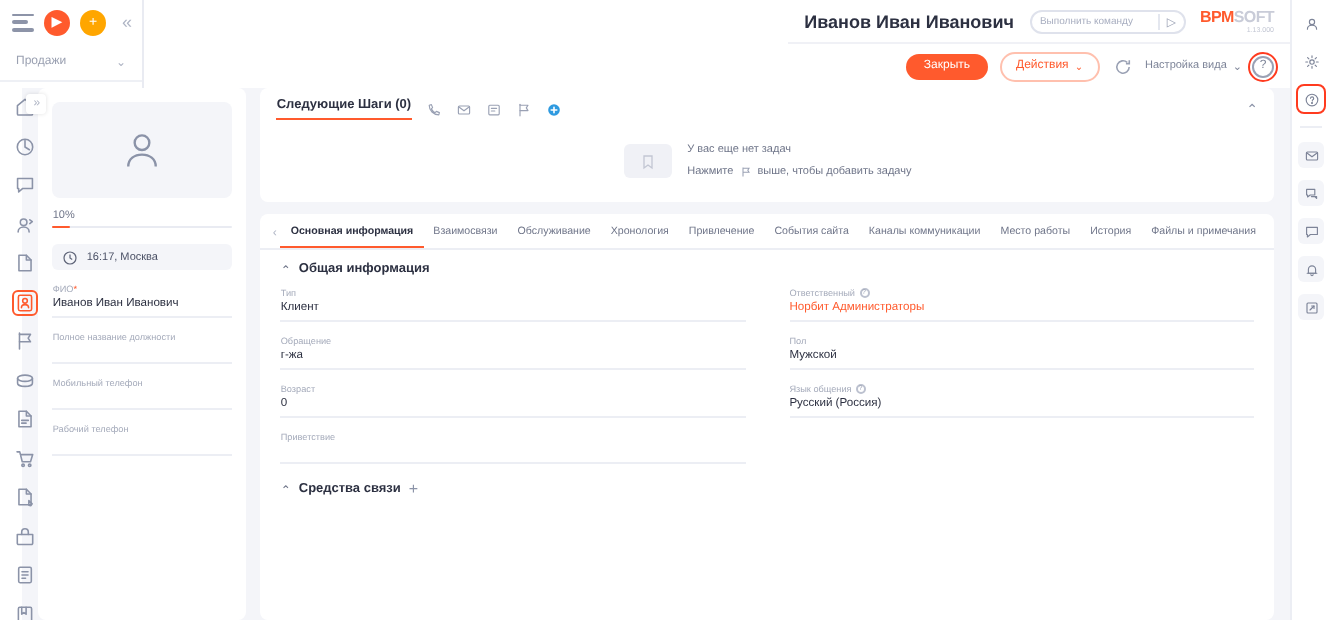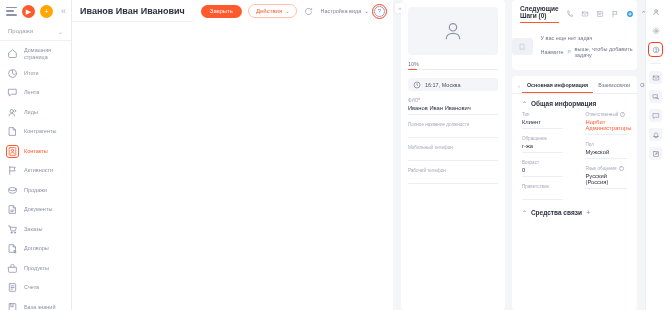--- a/index.html
+++ b/index.html
@@ -63,7 +63,7 @@
   .lb-item.active .lb-label { color: #ff5a2d; }
 
   
-  .maincol { flex: 1; display: flex; min-width: 0; background:#fff; }
+  .maincol { flex: 1; display: flex; flex-direction: column; min-width: 0; background:#fff;align-items:flex-end; }
 
   .topbar {
     height: 22px; background: #fff; display: flex; align-items: center;

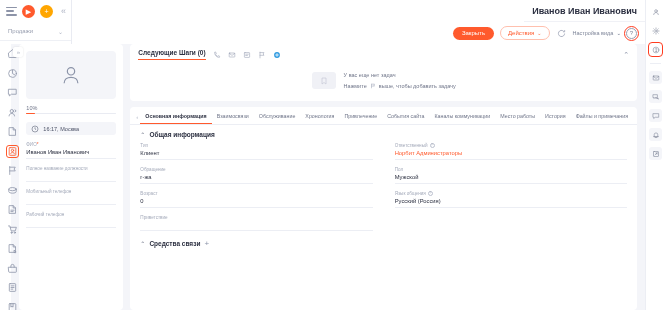--- a/index.html
+++ b/index.html
@@ -400,6 +400,19 @@
 
     <div class="topbar">
       <div class="page-title">Иванов Иван Иванович</div>
+      <div class="topbar-right">
+        <div class="cmd-box">
+          <span class="ph">Выполнить команду</span>
+          <span class="sep"></span>
+          <span class="snd">▷</span>
+        </div>
+        <div class="brand">
+          <div class="brand-logo">
+            <span class="b1">BPM</span><span class="b2">SOFT</span>
+          </div>
+          <div class="brand-ver">1.13.000</div>
+        </div>
+      </div>
     </div>
 
     <div class="actionbar">

